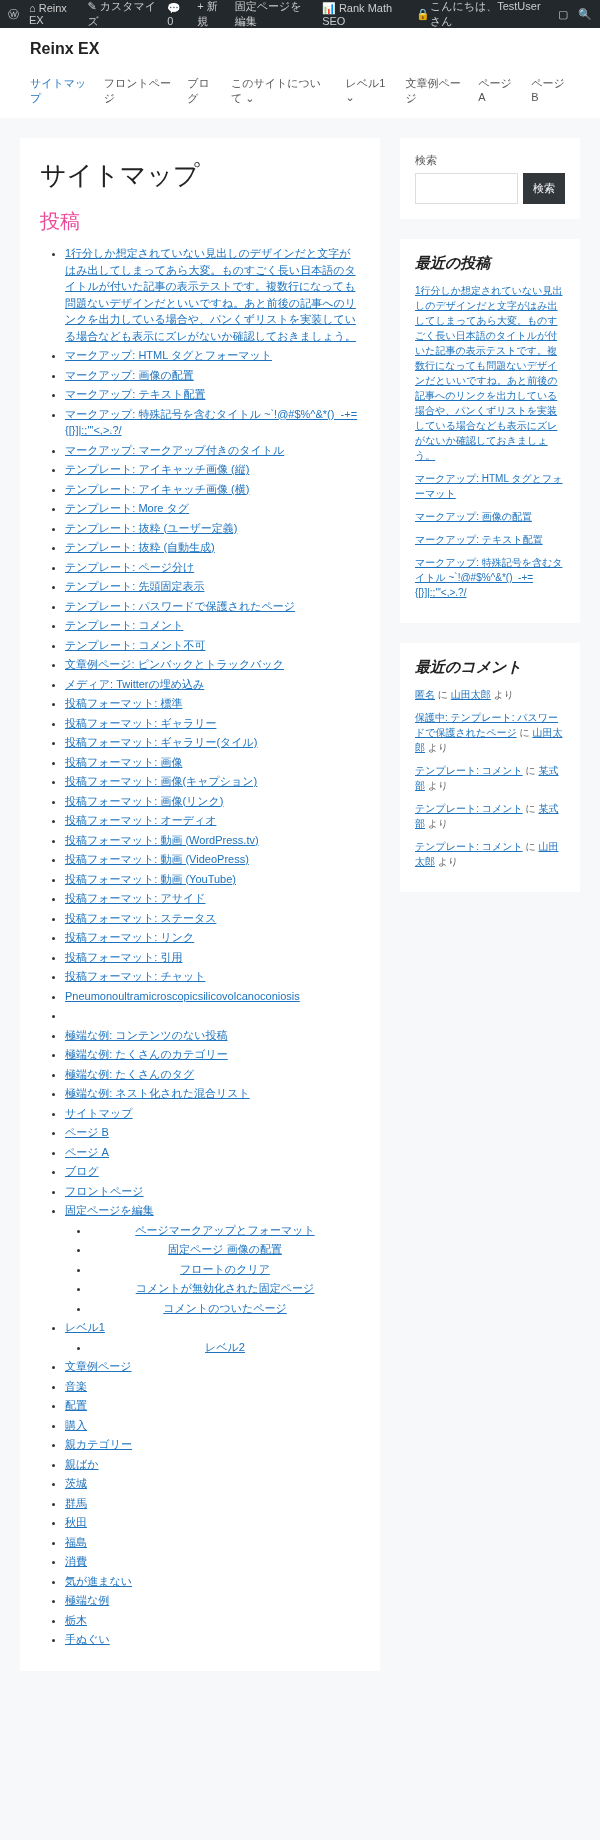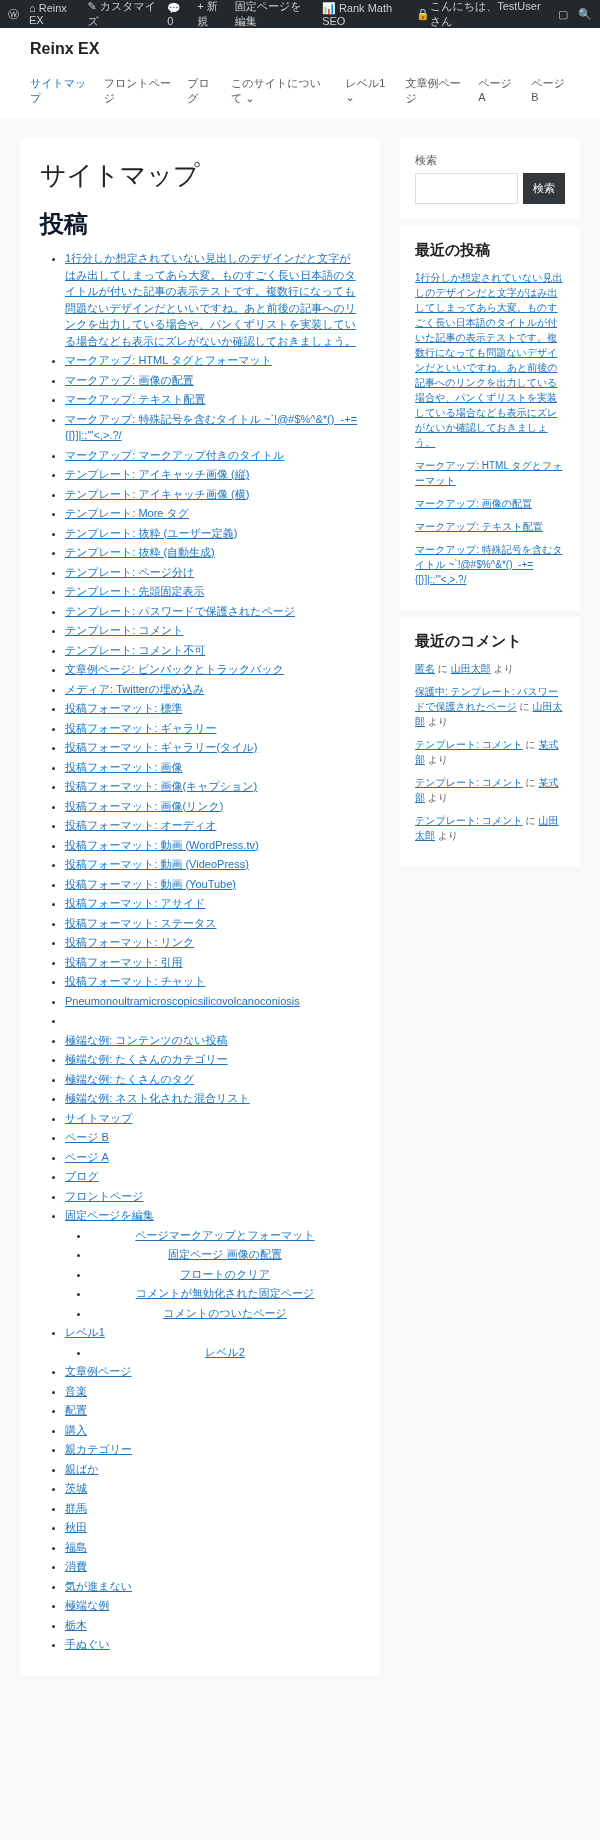--- a/index.html
+++ b/index.html
@@ -20,7 +20,7 @@
 
 .main-wrap { display: flex; gap: 20px; padding: 20px 0; align-items: flex-start; }
 .content { flex: 1; background: #fff; padding: 20px; }
-.sidebar { width: 180px; display: flex; flex-direction: column; gap: 7px; }
+.sidebar { width: 180px; display: flex; flex-direction: column; gap: 20px; }
 .widget { background: #fff; padding: 15px; }
 .widget-title { font-size: 15px; font-weight: bold; margin-bottom: 10px; color: #222; }
 .search-label { font-size: 11px; color: #555; margin-bottom: 5px; display: block; }

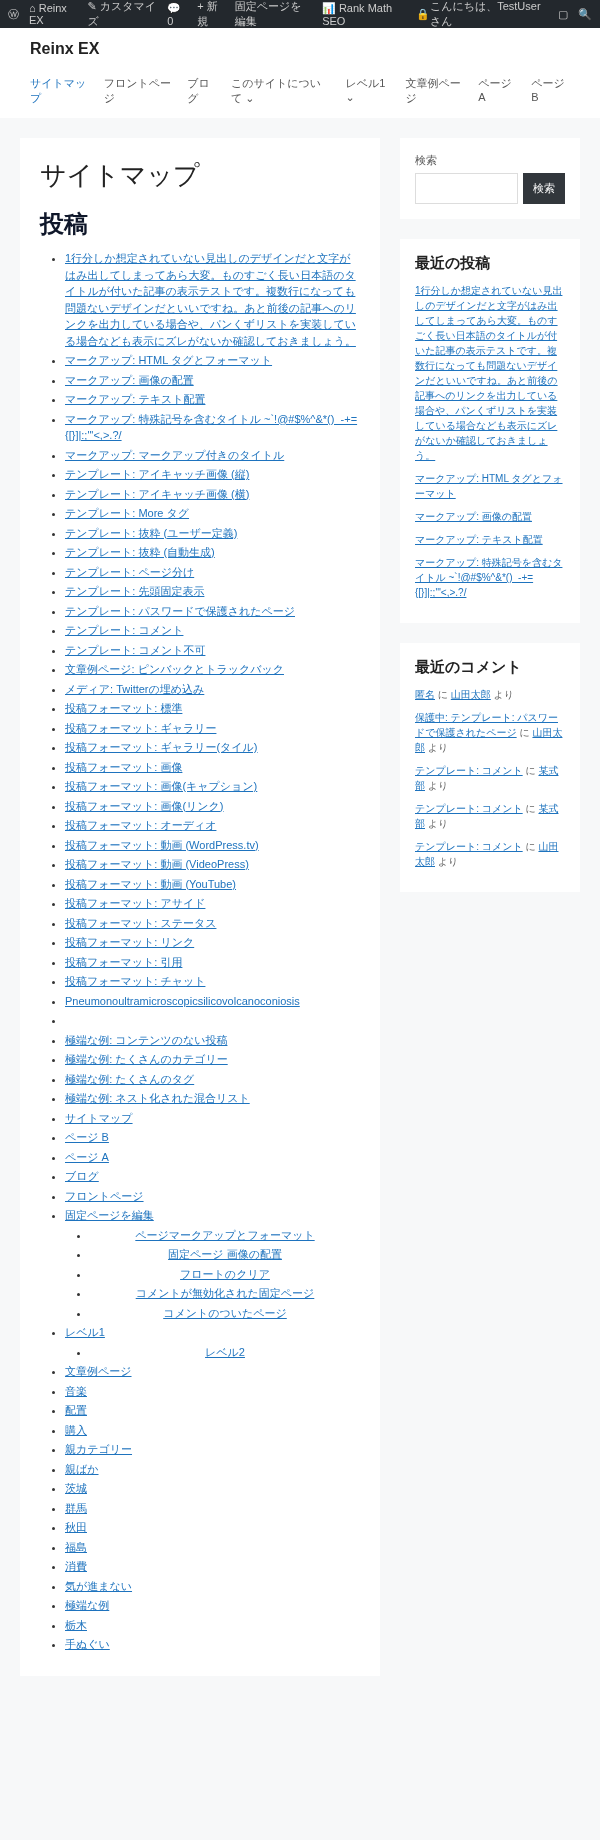--- a/index.html
+++ b/index.html
@@ -29,7 +29,7 @@
 .search-btn { background: #32373c; color: #fff; border: none; padding: 8px 10px; font-size: 11px; cursor: pointer; }
 
 h1 { font-size: 26px; font-weight: normal; color: #222; margin-bottom: 15px; }
-h2 { font-size: 24px; font-weight: bold; color: #0f172a; margin: 15px 0 10px; }
+h2 { font-size: 20px; font-weight: normal; color: #ec4899; margin: 15px 0 10px; }
 ul { list-style: disc; padding-left: 25px; }
 ul ul { margin-top: 3px; text-align: center; }
 li { margin-bottom: 3px; line-height: 1.5; font-size: 11px; }

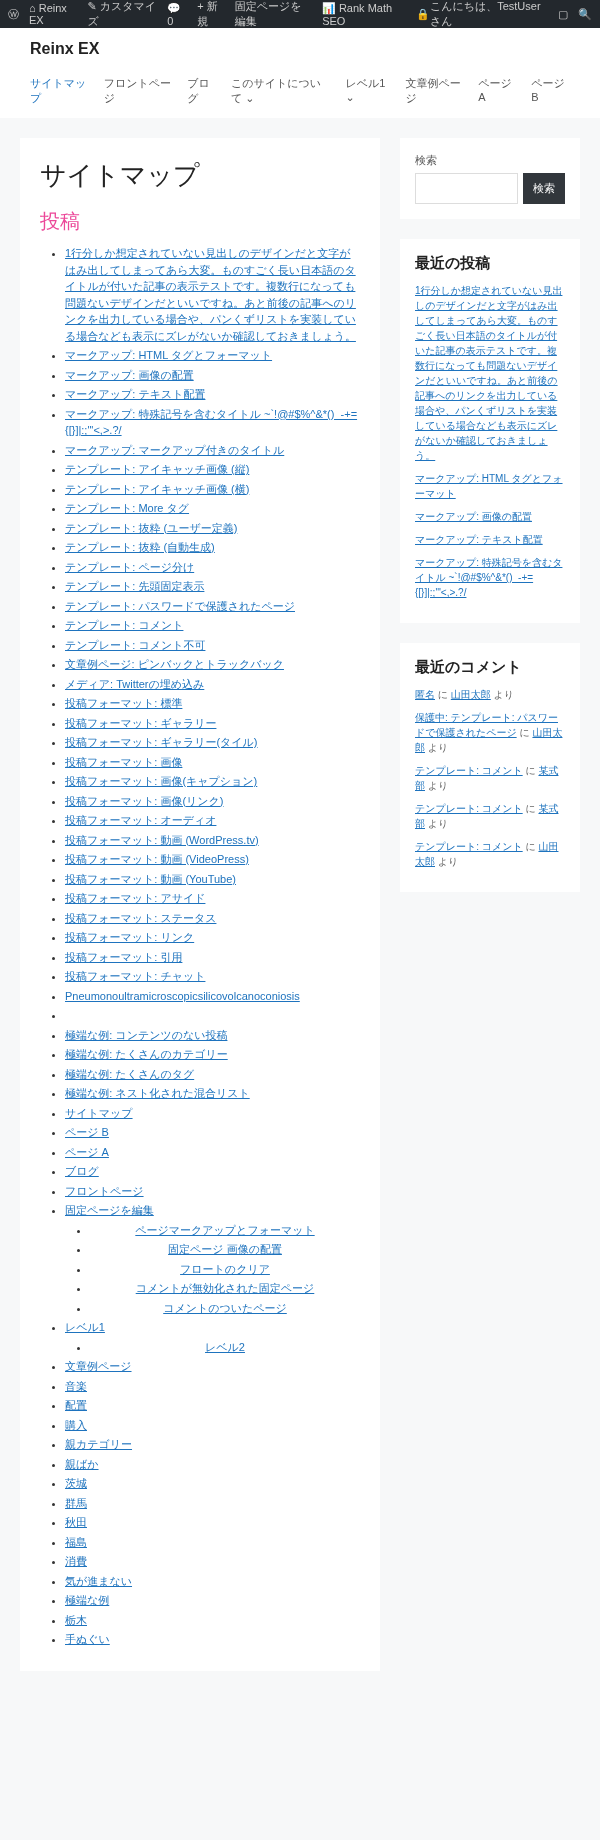--- a/index.html
+++ b/index.html
@@ -22,7 +22,7 @@
 .content { flex: 1; background: #fff; padding: 20px; }
 .sidebar { width: 180px; display: flex; flex-direction: column; gap: 20px; }
 .widget { background: #fff; padding: 15px; }
-.widget-title { font-size: 15px; font-weight: bold; margin-bottom: 10px; color: #222; }
+.widget-title { font-size: 15px; font-weight: bold; margin-bottom: 10px; color: #222; font-style: italic; }
 .search-label { font-size: 11px; color: #555; margin-bottom: 5px; display: block; }
 .search-row { display: flex; gap: 5px; }
 .search-input { flex: 1; border: 1px solid #ddd; padding: 4px; min-width: 0; }

